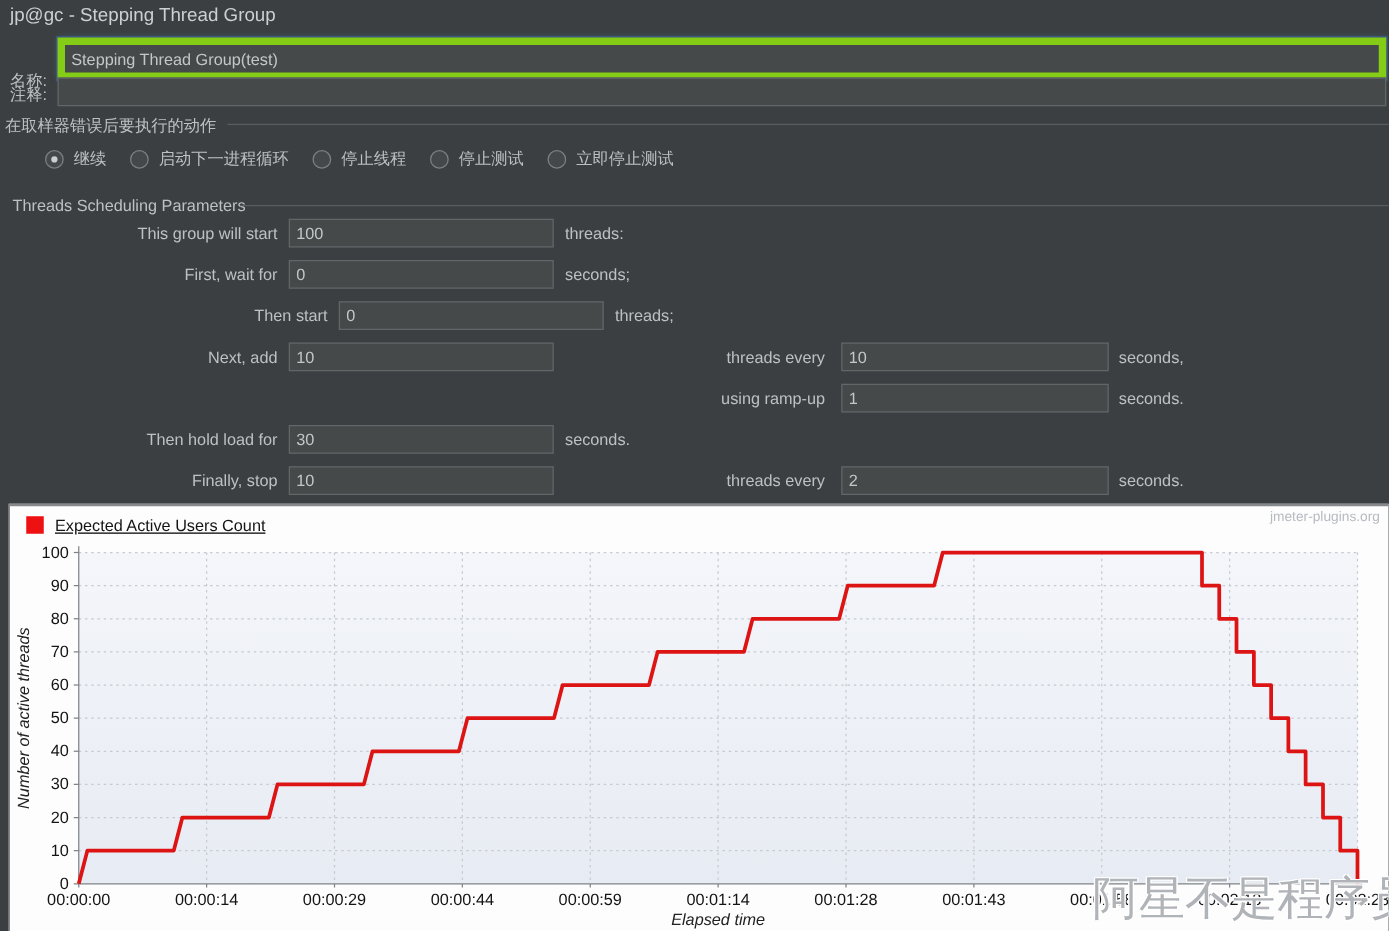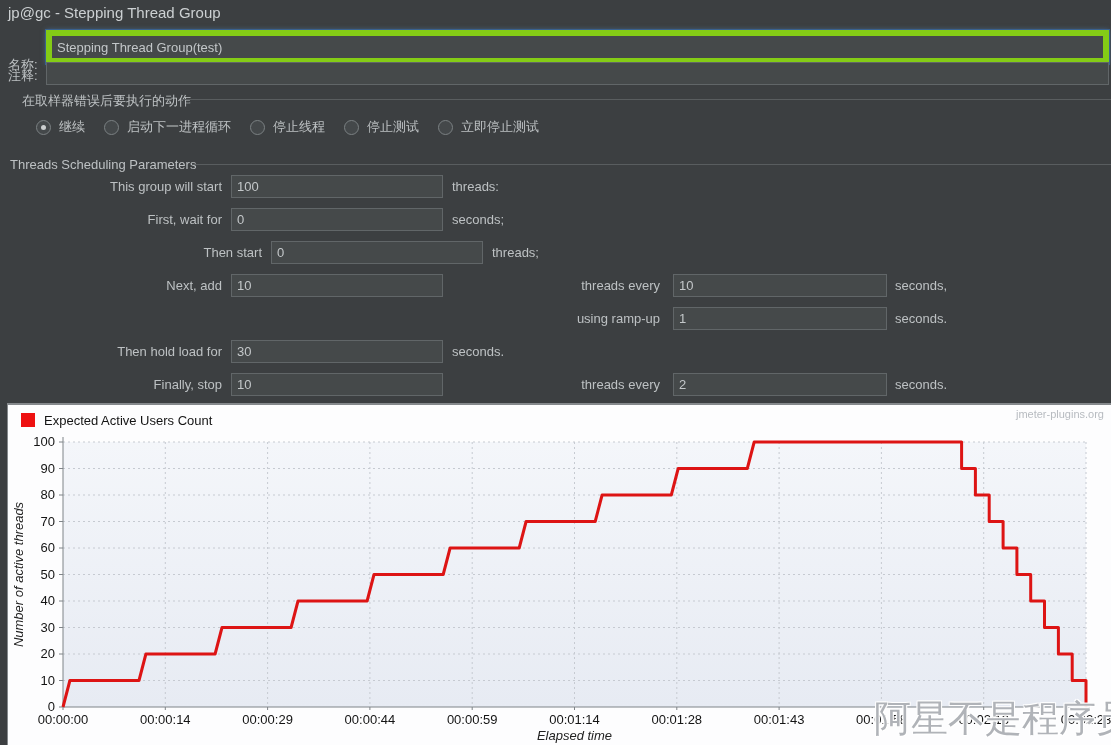--- a/index.html
+++ b/index.html
@@ -69,7 +69,7 @@
 <span class="flabel lbl-comment">注释:</span>
 <input id="comment-field" class="field" readonly="" value="" style="">
 
-<span class="sect-title" style="left:22px;top:92px;">在取样器错误后要执行的动作</span>
+<span class="sect-title" style="left:4px;top:92px;">在取样器错误后要执行的动作</span>
 <div class="sect-line" style="left:182px;top:99px;width:929px;"></div>
 <div class="radio-row">
   <label class="radio">

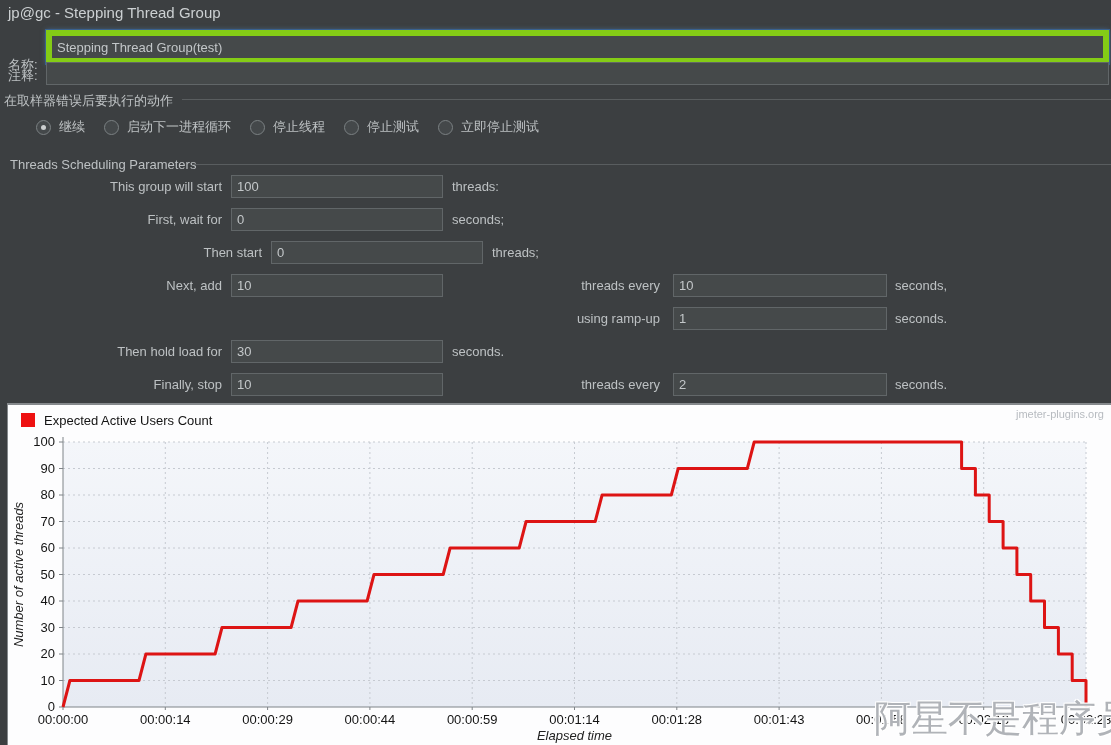--- a/index.html
+++ b/index.html
@@ -46,7 +46,7 @@
     background:#fdfdfe;border-top:2px solid #85898c;border-left:1px solid #85898c;
     box-sizing:border-box;overflow:hidden;
   }
-  .legend{position:absolute;left:13px;top:8px;display:flex;align-items:flex-start;gap:9px;z-index:3;}
+  .legend{position:absolute;left:13px;top:8px;display:flex;align-items:flex-start;gap:9px;z-index:3;text-decoration:underline;}
   .legend-swatch{width:14px;height:14px;flex:0 0 auto;}
   .legend-label{font-size:13px;color:#141414;}
   .jmeter-mark{position:absolute;right:7px;top:3px;font-size:11px;color:#b7bbc0;z-index:3;}

